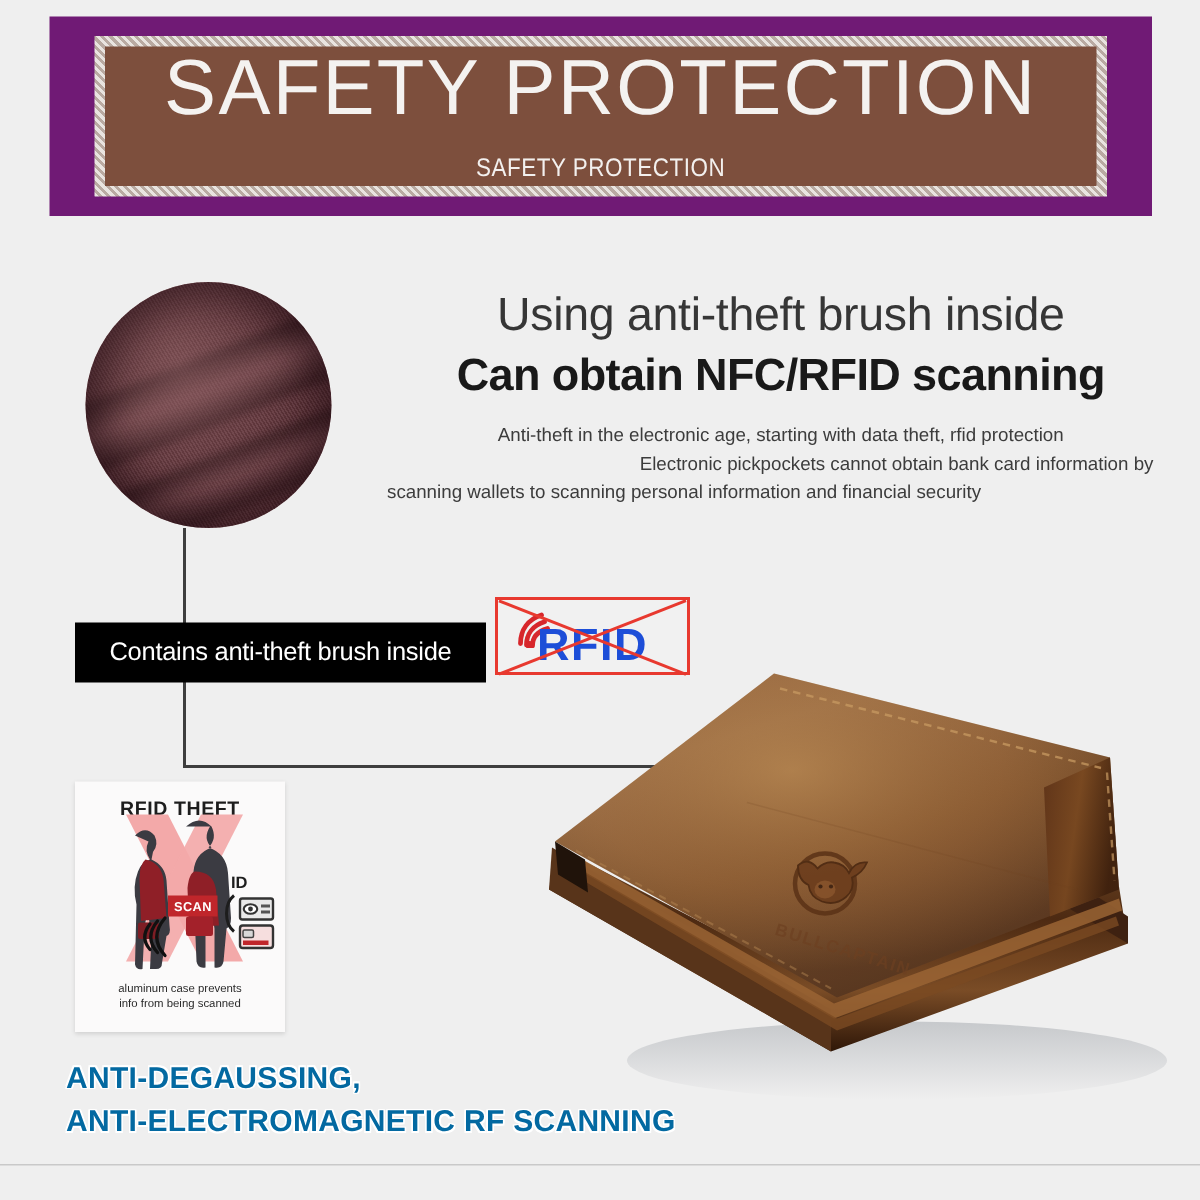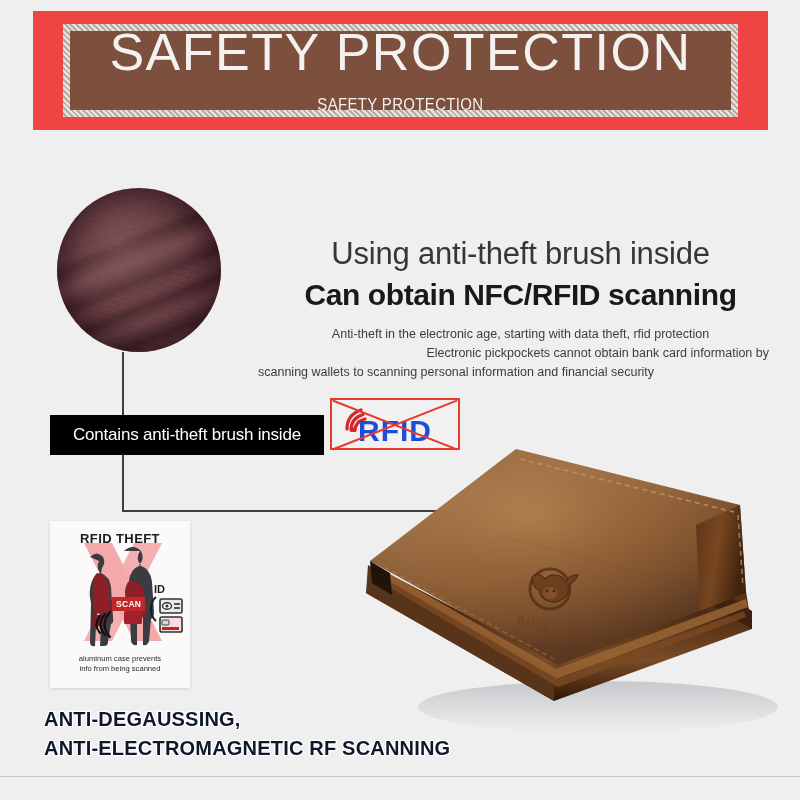--- a/index.html
+++ b/index.html
@@ -15,8 +15,8 @@
   
   .banner {
     position: absolute; left: 33px; top: 11px;
-    width: 735px; height: 119px;
-    background: #ef4444;
+    width: 735px; height: 133px;
+    background: #701a75;
   }
   .banner-inner {
     position: absolute; left: 30px; top: 13px; right: 30px; bottom: 13px;

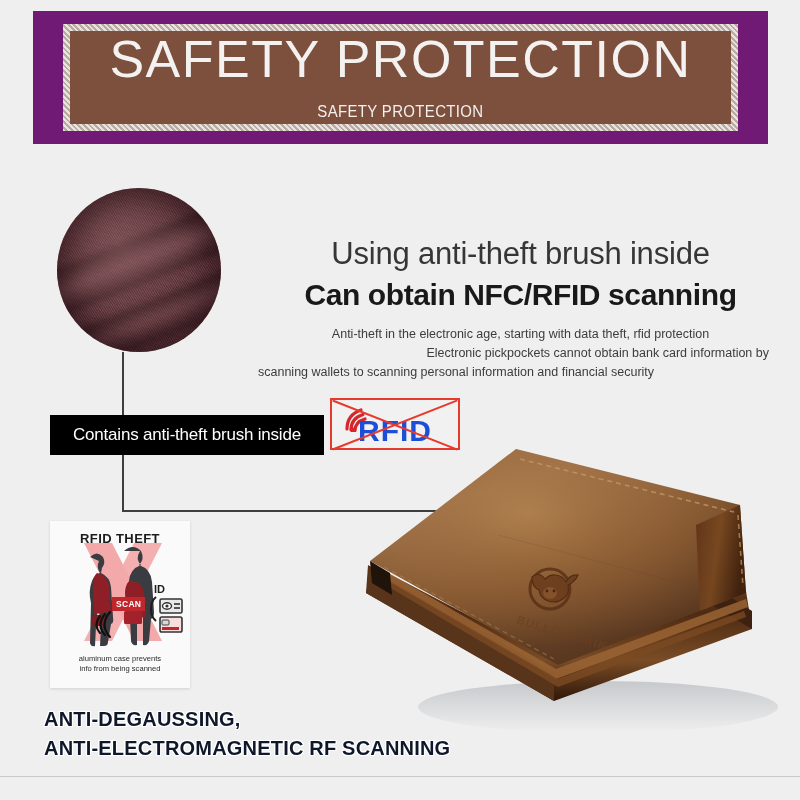--- a/index.html
+++ b/index.html
@@ -61,7 +61,6 @@
   .headline {
     position: absolute; left: 258px; top: 192px; width: 525px;
     text-align: center;
-    margin-top: 44px;
   }
   .headline-1 {
     font-size: 31px; font-weight: 300; color: #363636;

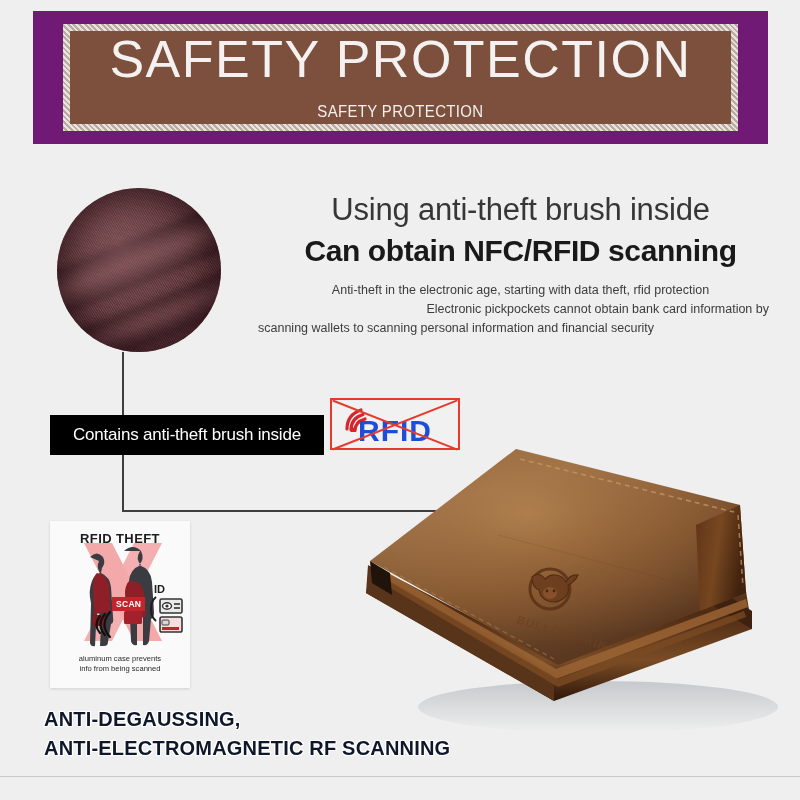--- a/index.html
+++ b/index.html
@@ -210,7 +210,7 @@
   
   .redblock { position: absolute; left: 44px; top: 705px; }
   .redblock div {
-    font-size: 20px; font-weight: 700; color: #0f172a;
+    font-size: 20px; font-weight: 700; color: #0369a1;
     letter-spacing: 0.2px; line-height: 1.45;
     white-space: nowrap;
     text-shadow:

